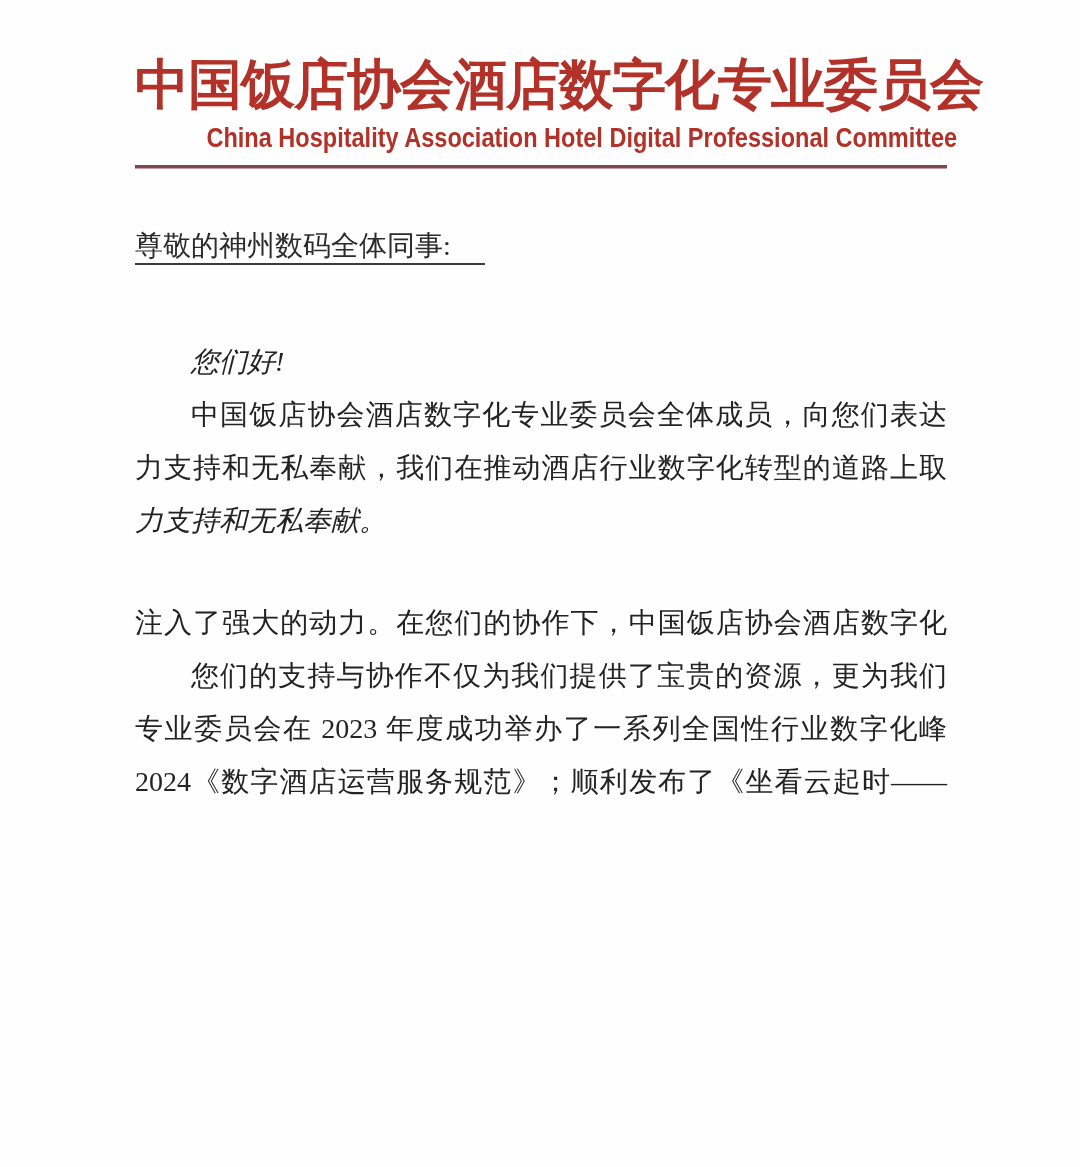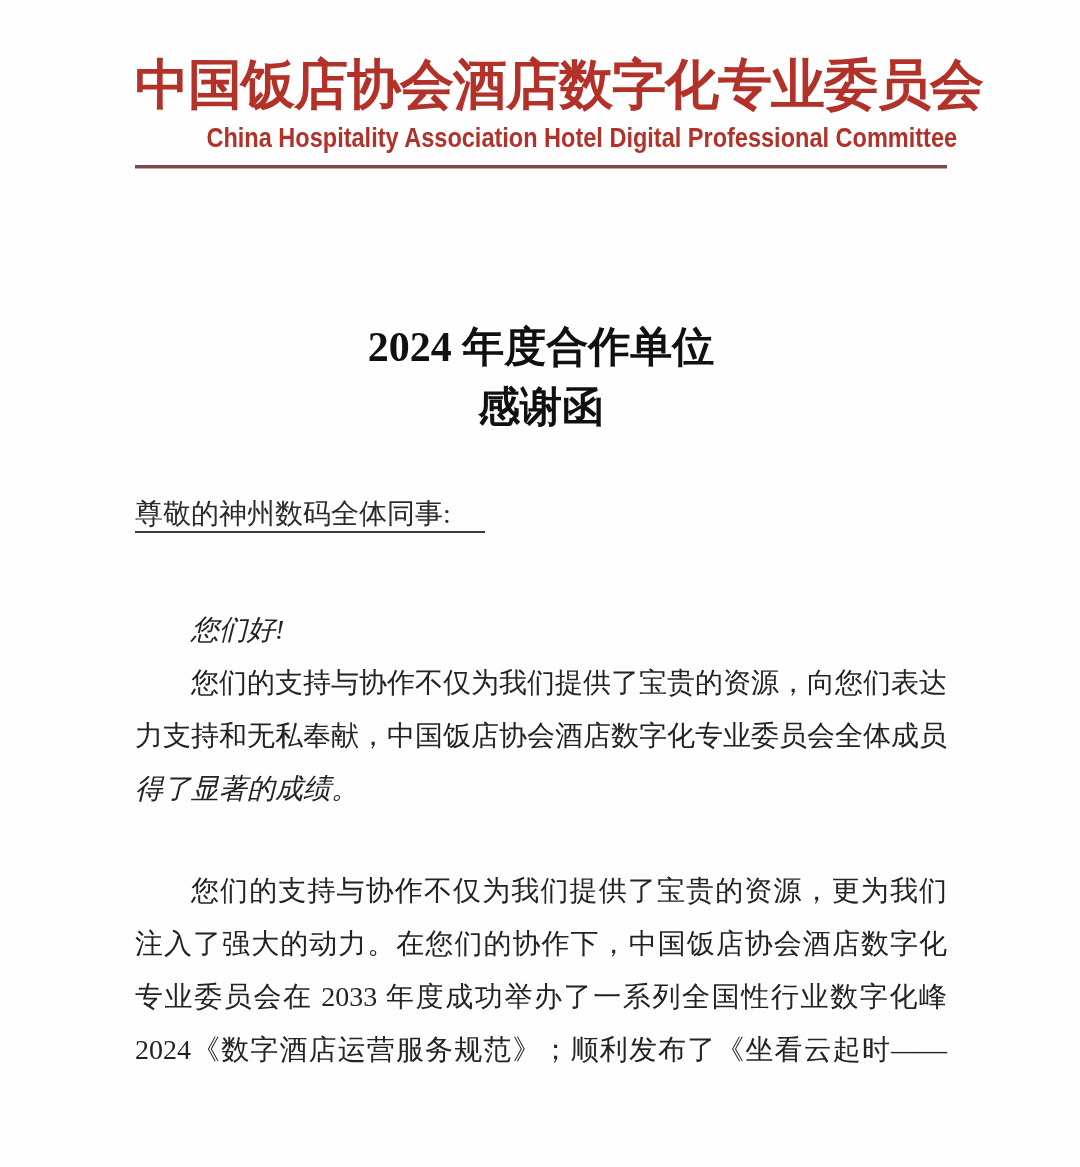--- a/index.html
+++ b/index.html
@@ -106,10 +106,6 @@
 
   <main>
 
-    <h1 class="title">
-      <div>2024 年度合作单位</div>
-      <div>感谢函</div>
-    </h1>
 
     <p class="salutation">
       <span class="u">尊敬的神州数码全体同事:</span>

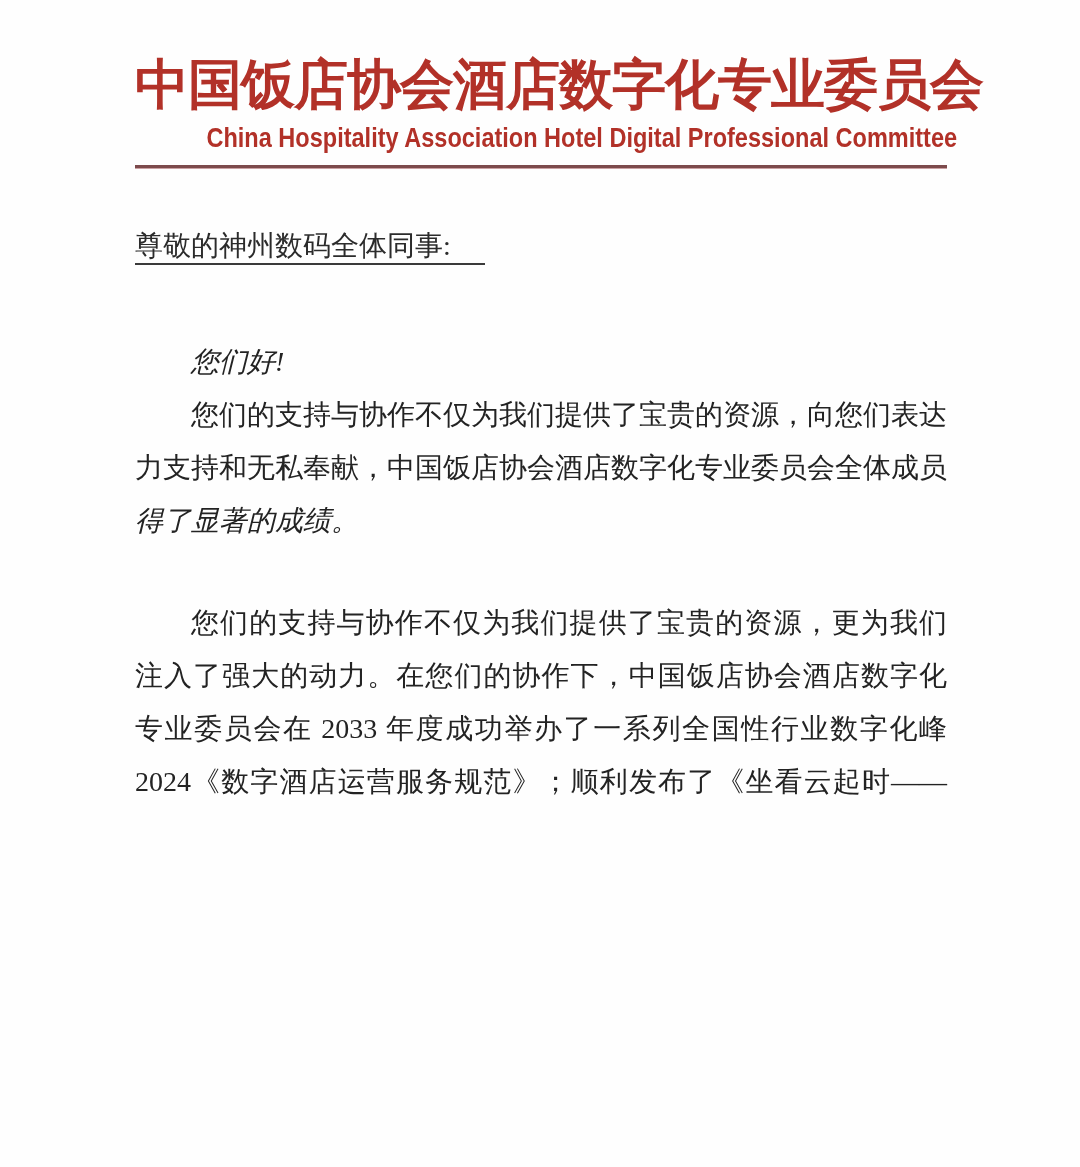--- a/index.html
+++ b/index.html
@@ -116,7 +116,7 @@
       <div class="line indent end">您们好!</div>
 
       <div class="para1">
-        <div class="line indent fill">您们的支持与协作不仅为我们提供了宝贵的资源，向您们表达</div>
+        <div class="line indent fill">中国饭店协会酒店数字化专业委员会全体成员，向您们表达</div>
         <div class="line fill">力支持和无私奉献，中国饭店协会酒店数字化专业委员会全体成员</div>
         <div class="line end">得了显著的成绩。</div>
       </div>

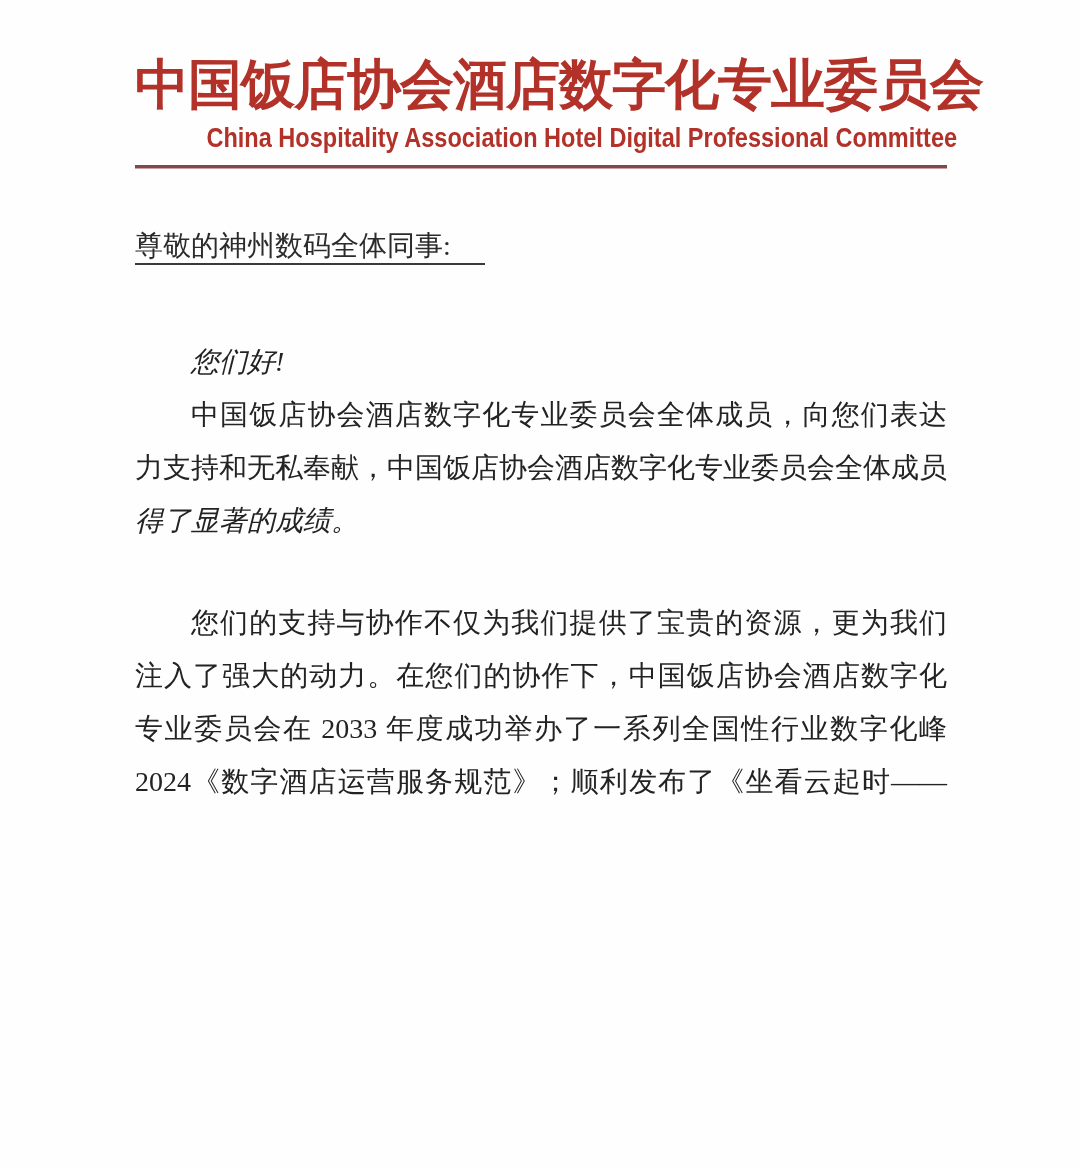--- a/index.html
+++ b/index.html
@@ -117,7 +117,7 @@
 
       <div class="para1">
         <div class="line indent fill">中国饭店协会酒店数字化专业委员会全体成员，向您们表达</div>
-        <div class="line fill">力支持和无私奉献，中国饭店协会酒店数字化专业委员会全体成员</div>
+        <div class="line fill">力支持和无私奉献，我们在推动酒店行业数字化转型的道路上取</div>
         <div class="line end">得了显著的成绩。</div>
       </div>
 

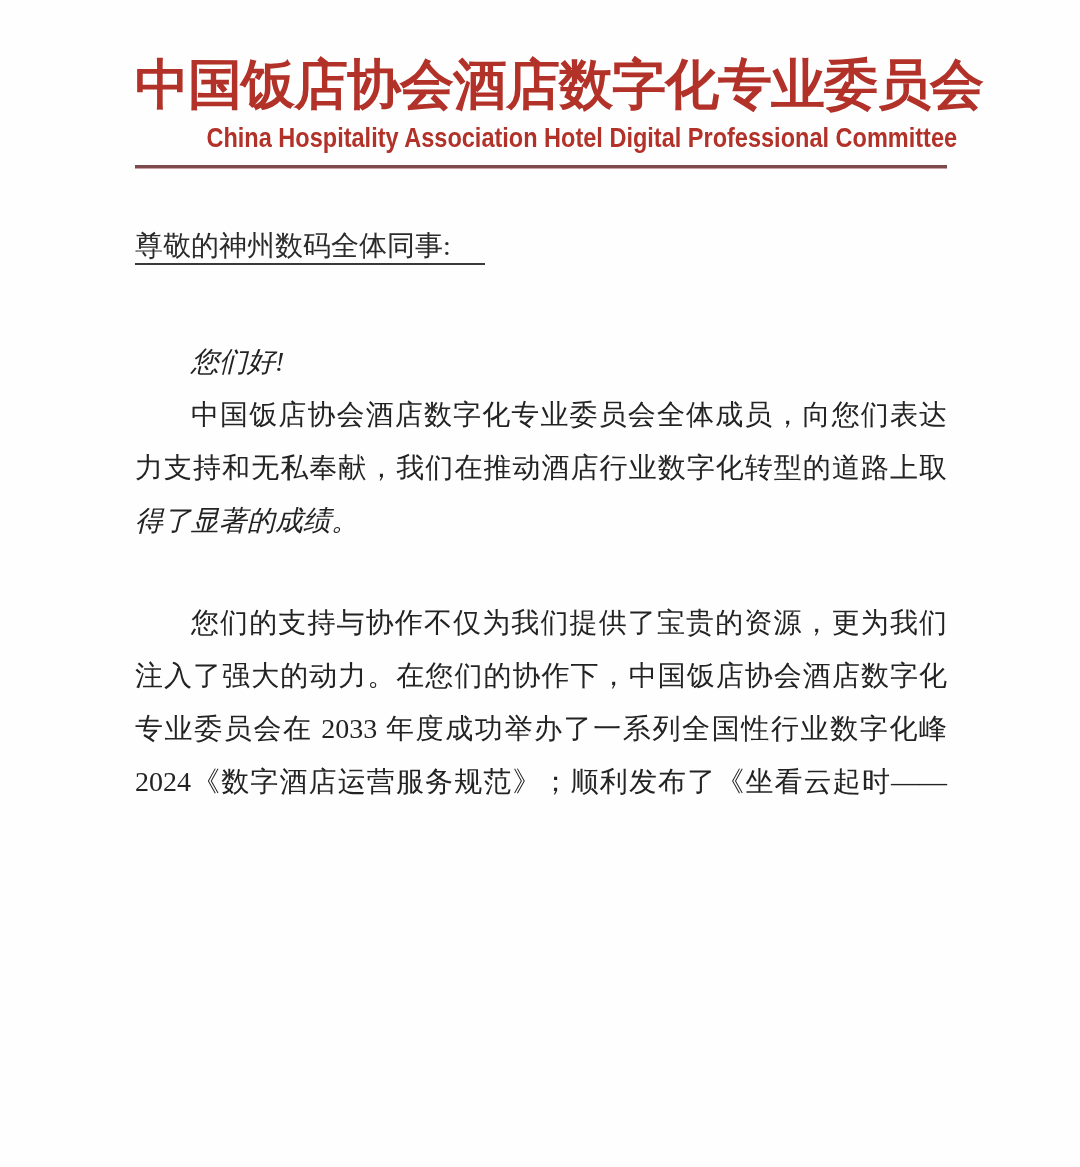--- a/index.html
+++ b/index.html
@@ -118,7 +118,7 @@
       <div class="para1">
         <div class="line indent fill">中国饭店协会酒店数字化专业委员会全体成员，向您们表达</div>
         <div class="line fill">力支持和无私奉献，我们在推动酒店行业数字化转型的道路上取</div>
-        <div class="line end">得了显著的成绩。</div>
+        <div class="line end">力支持和无私奉献。</div>
       </div>
 
       <div class="para2">

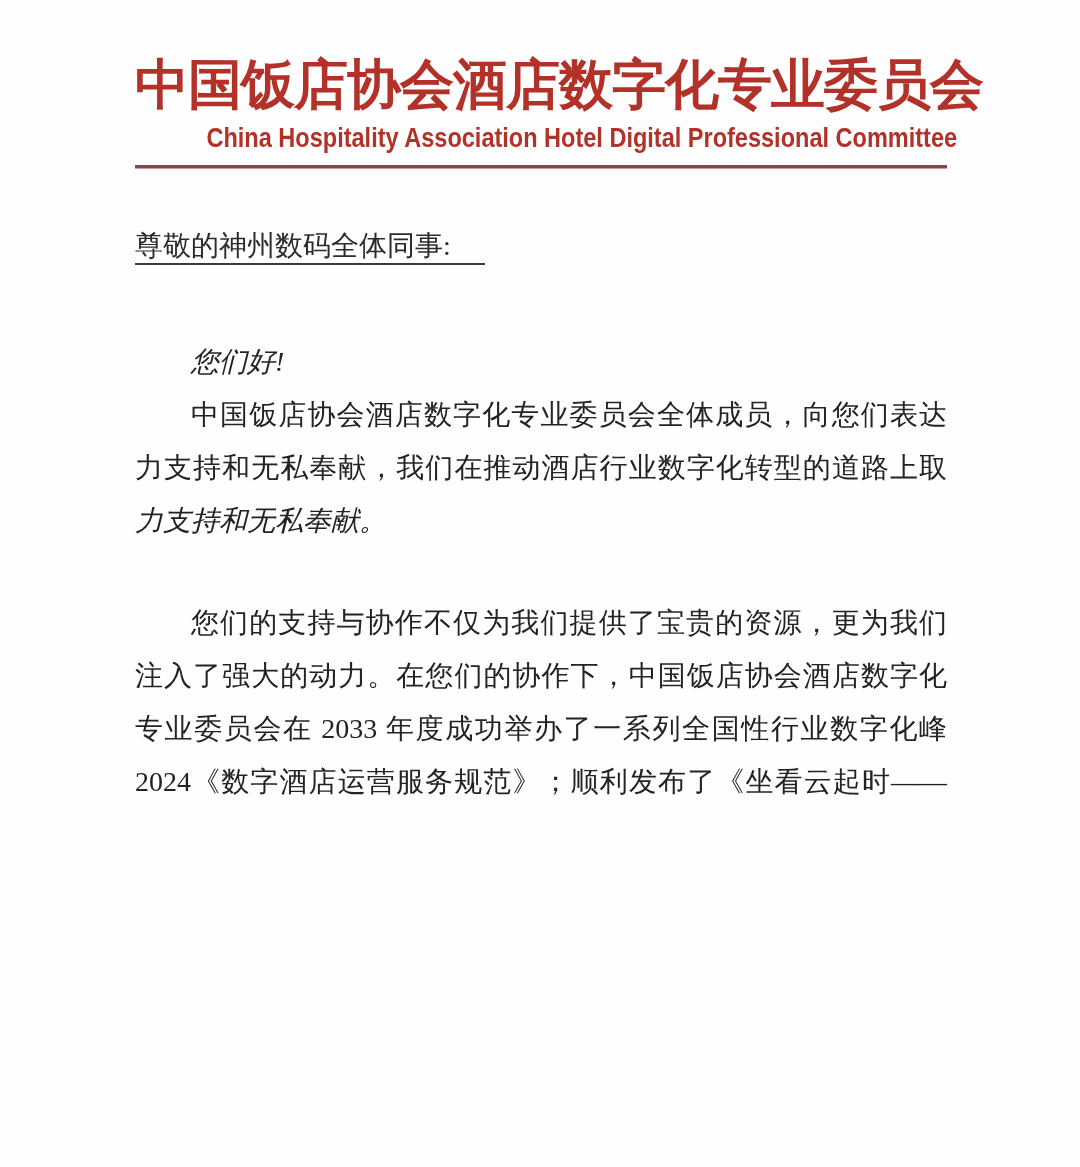--- a/index.html
+++ b/index.html
@@ -122,8 +122,8 @@
       </div>
 
       <div class="para2">
+        <div class="line fill">注入了强大的动力。在您们的协作下，中国饭店协会酒店数字化</div>
         <div class="line indent fill">您们的支持与协作不仅为我们提供了宝贵的资源，更为我们</div>
-        <div class="line fill">注入了强大的动力。在您们的协作下，中国饭店协会酒店数字化</div>
         <div class="line fill">专业委员会在 2033 年度成功举办了一系列全国性行业数字化峰</div>
         <div class="line fill">2024《数字酒店运营服务规范》；顺利发布了《坐看云起时——</div>
       </div>

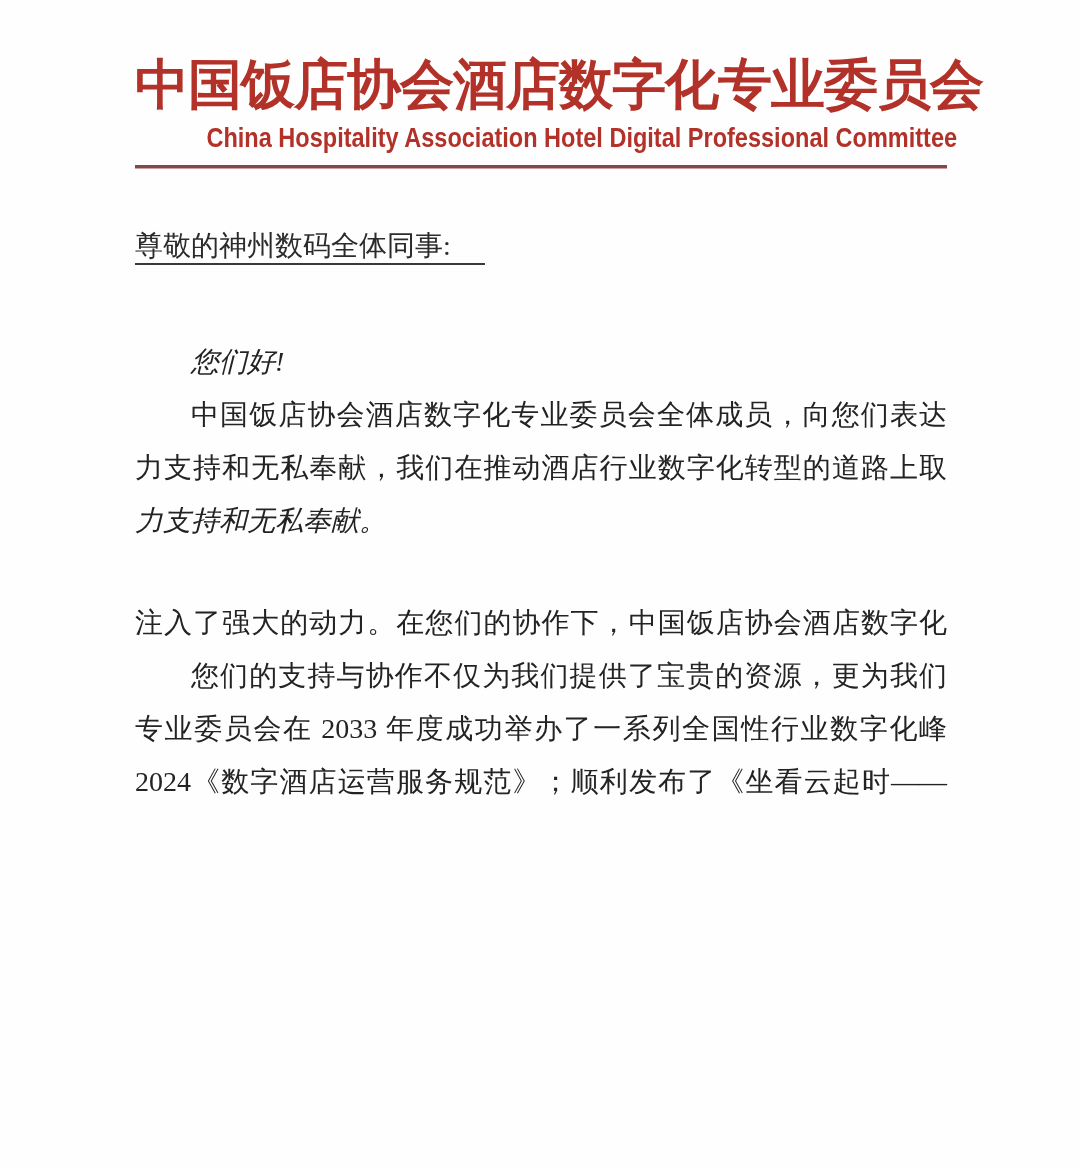--- a/index.html
+++ b/index.html
@@ -124,7 +124,7 @@
       <div class="para2">
         <div class="line fill">注入了强大的动力。在您们的协作下，中国饭店协会酒店数字化</div>
         <div class="line indent fill">您们的支持与协作不仅为我们提供了宝贵的资源，更为我们</div>
-        <div class="line fill">专业委员会在 2033 年度成功举办了一系列全国性行业数字化峰</div>
+        <div class="line fill">专业委员会在 2023 年度成功举办了一系列全国性行业数字化峰</div>
         <div class="line fill">2024《数字酒店运营服务规范》；顺利发布了《坐看云起时——</div>
       </div>
 

